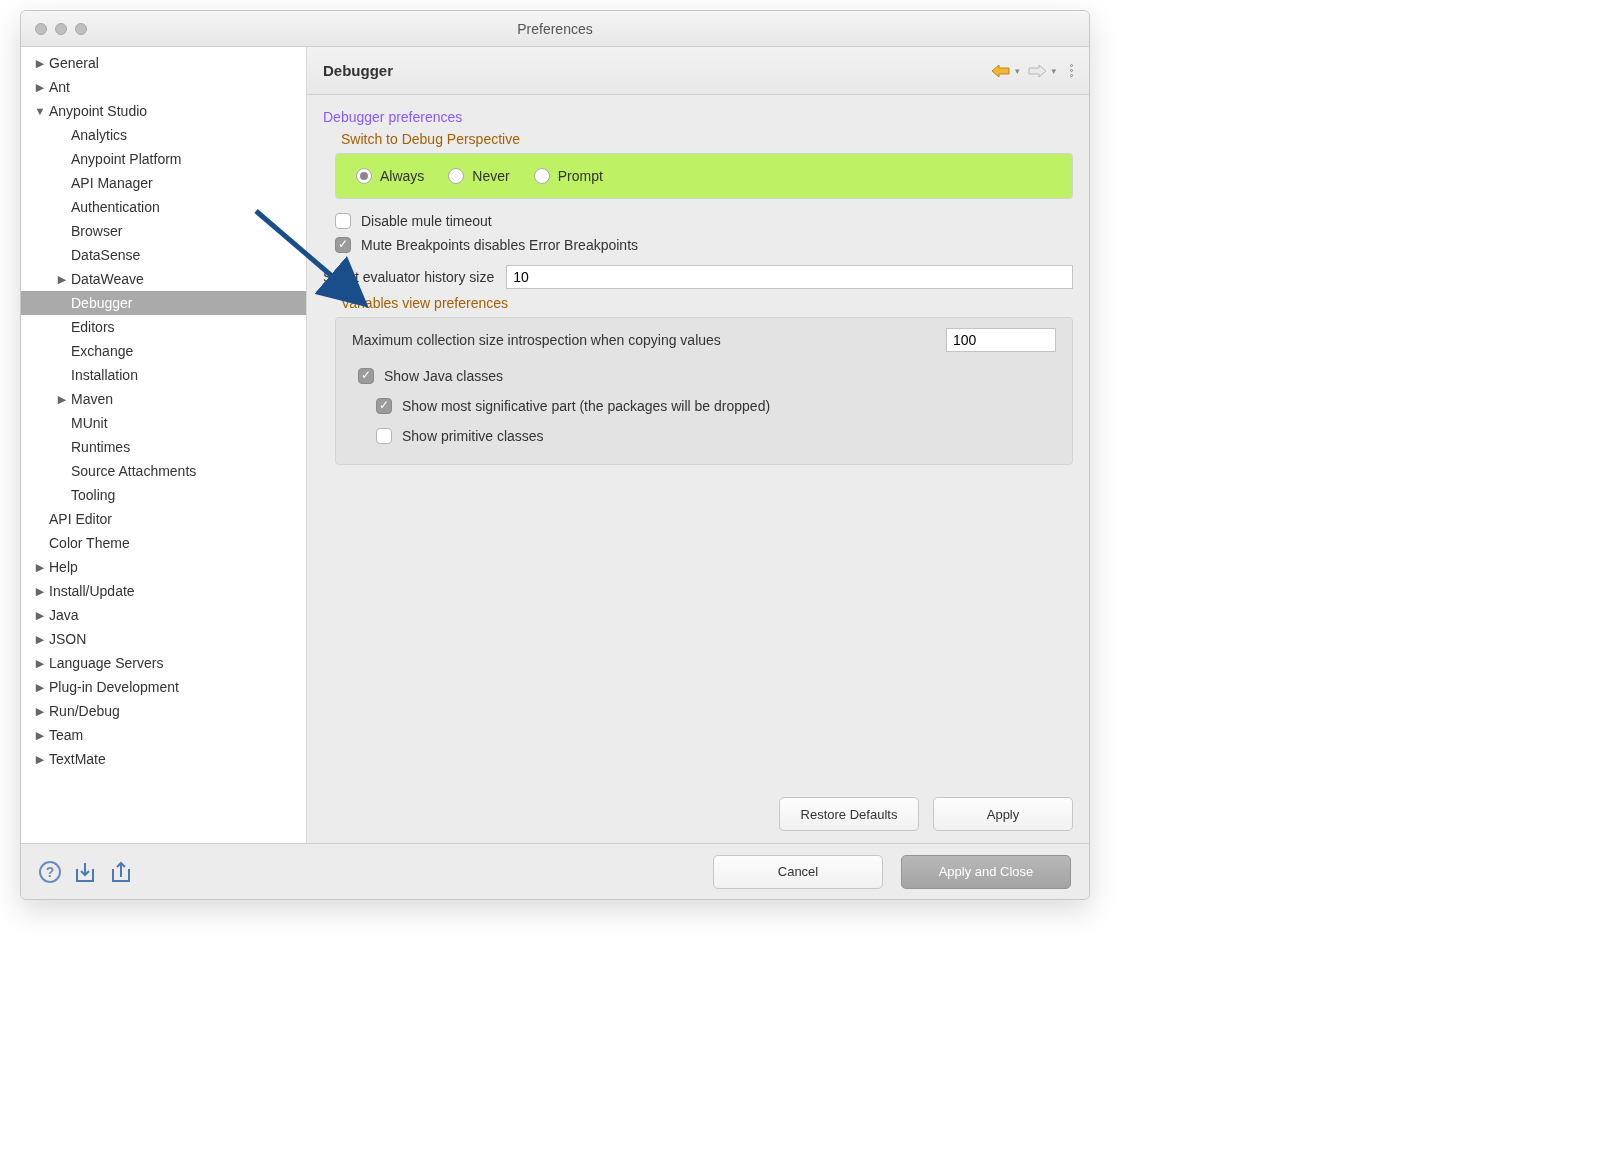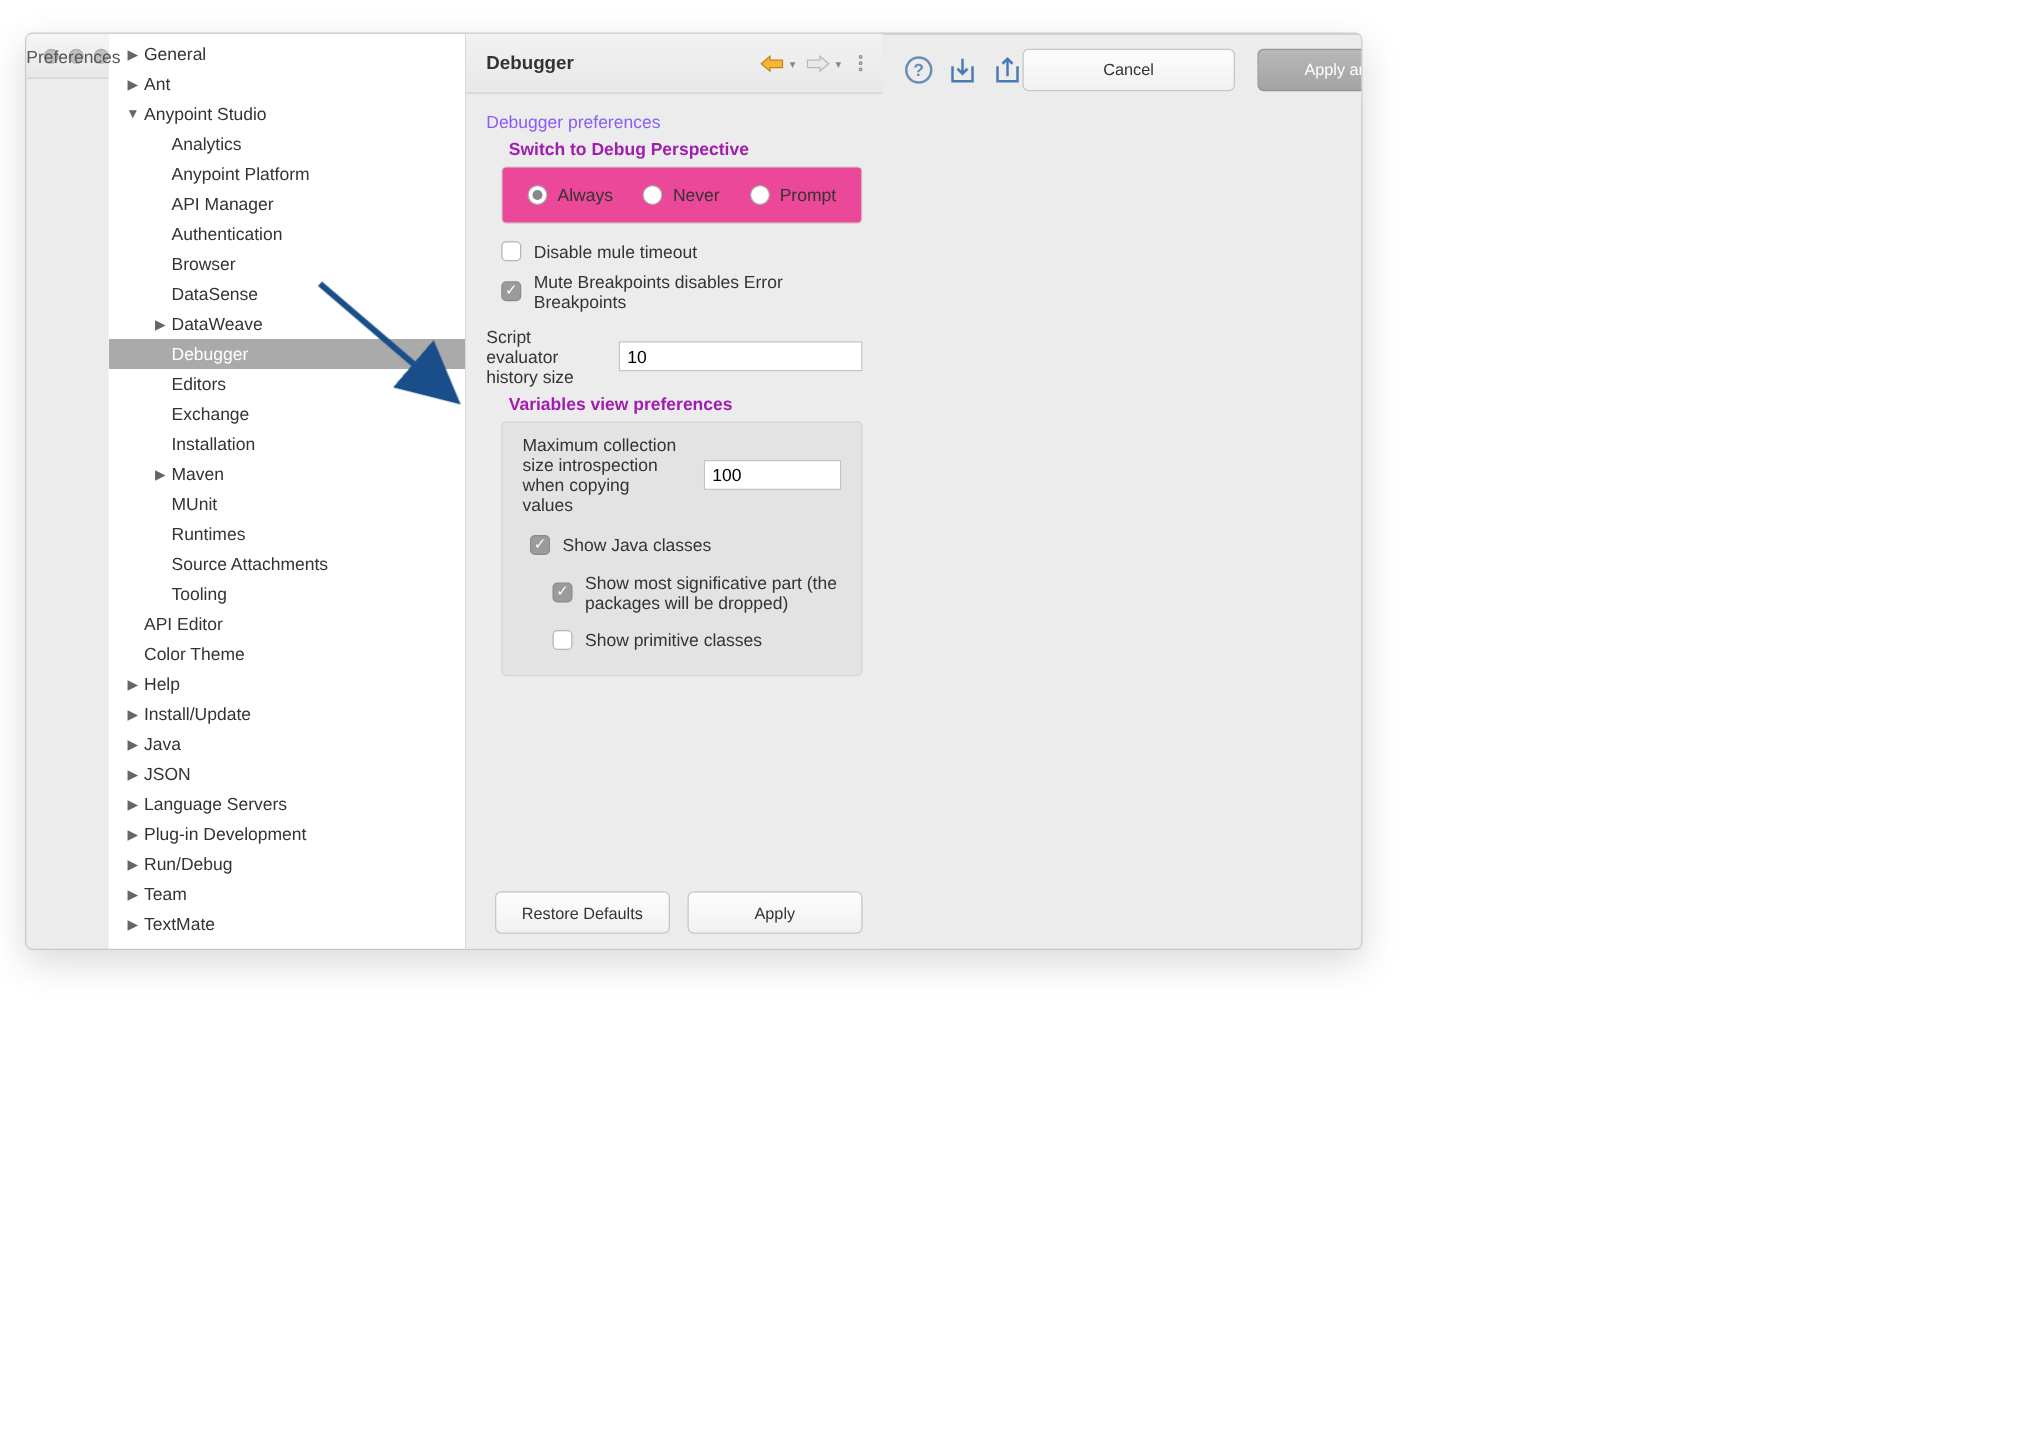--- a/index.html
+++ b/index.html
@@ -16,14 +16,14 @@
   left: 20px;
   top: 10px;
   width: 1070px;
-  height: 734px;
+  height: 890px;
   background: #ececec;
   border: 1px solid #c8c8c8;
   border-radius: 6px;
   box-shadow: 0 10px 30px rgba(0,0,0,0.15);
   display: flex;
+  flex-direction: column;
   overflow: hidden;
-  margin-top: 16px;
 }
 .titlebar {
   height: 36px;

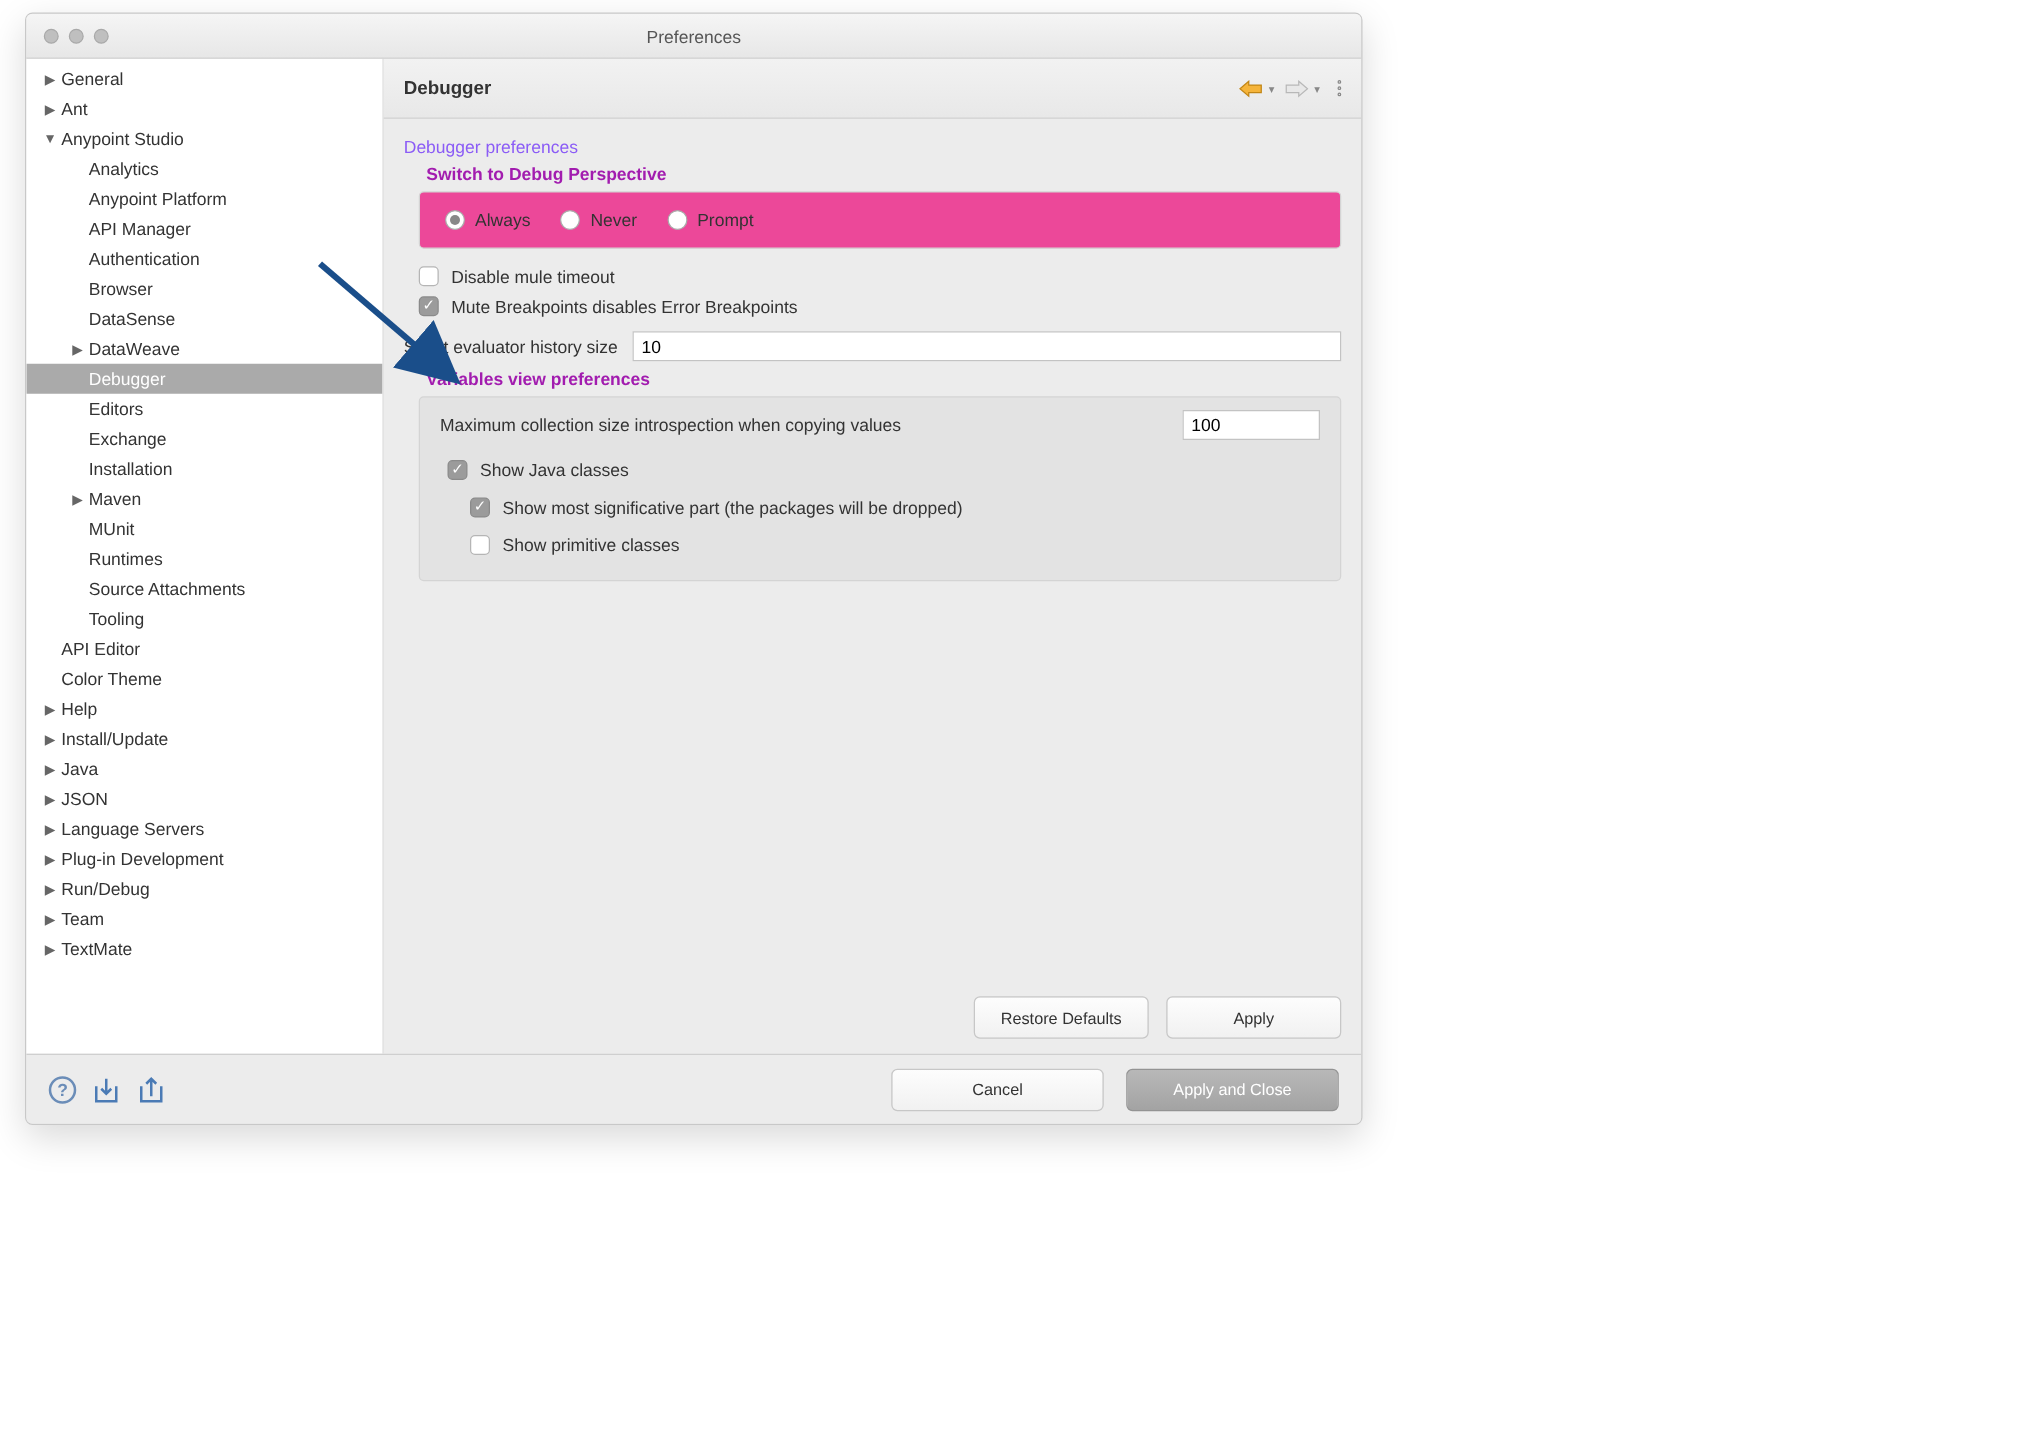--- a/index.html
+++ b/index.html
@@ -84,7 +84,7 @@
 .menu-dots span { width: 3px; height: 3px; border: 1px solid #888; border-radius: 50%; }
 .content-body { flex: 1; padding: 14px 16px; overflow: auto; }
 .group-label { font-size: 14px; color: #8b5cf6; margin-bottom: 6px; }
-.sub-label { font-size: 14px; color: #a21caf; margin: 6px 0 6px 18px; font-weight: bold; }
+.sub-label { font-size: 14px; color: #a16207; margin: 6px 0 6px 18px; }
 .radio-row {
   display: flex; align-items: center; gap: 24px;
   background: #ec4899; border: 1px solid #d4d4d4;

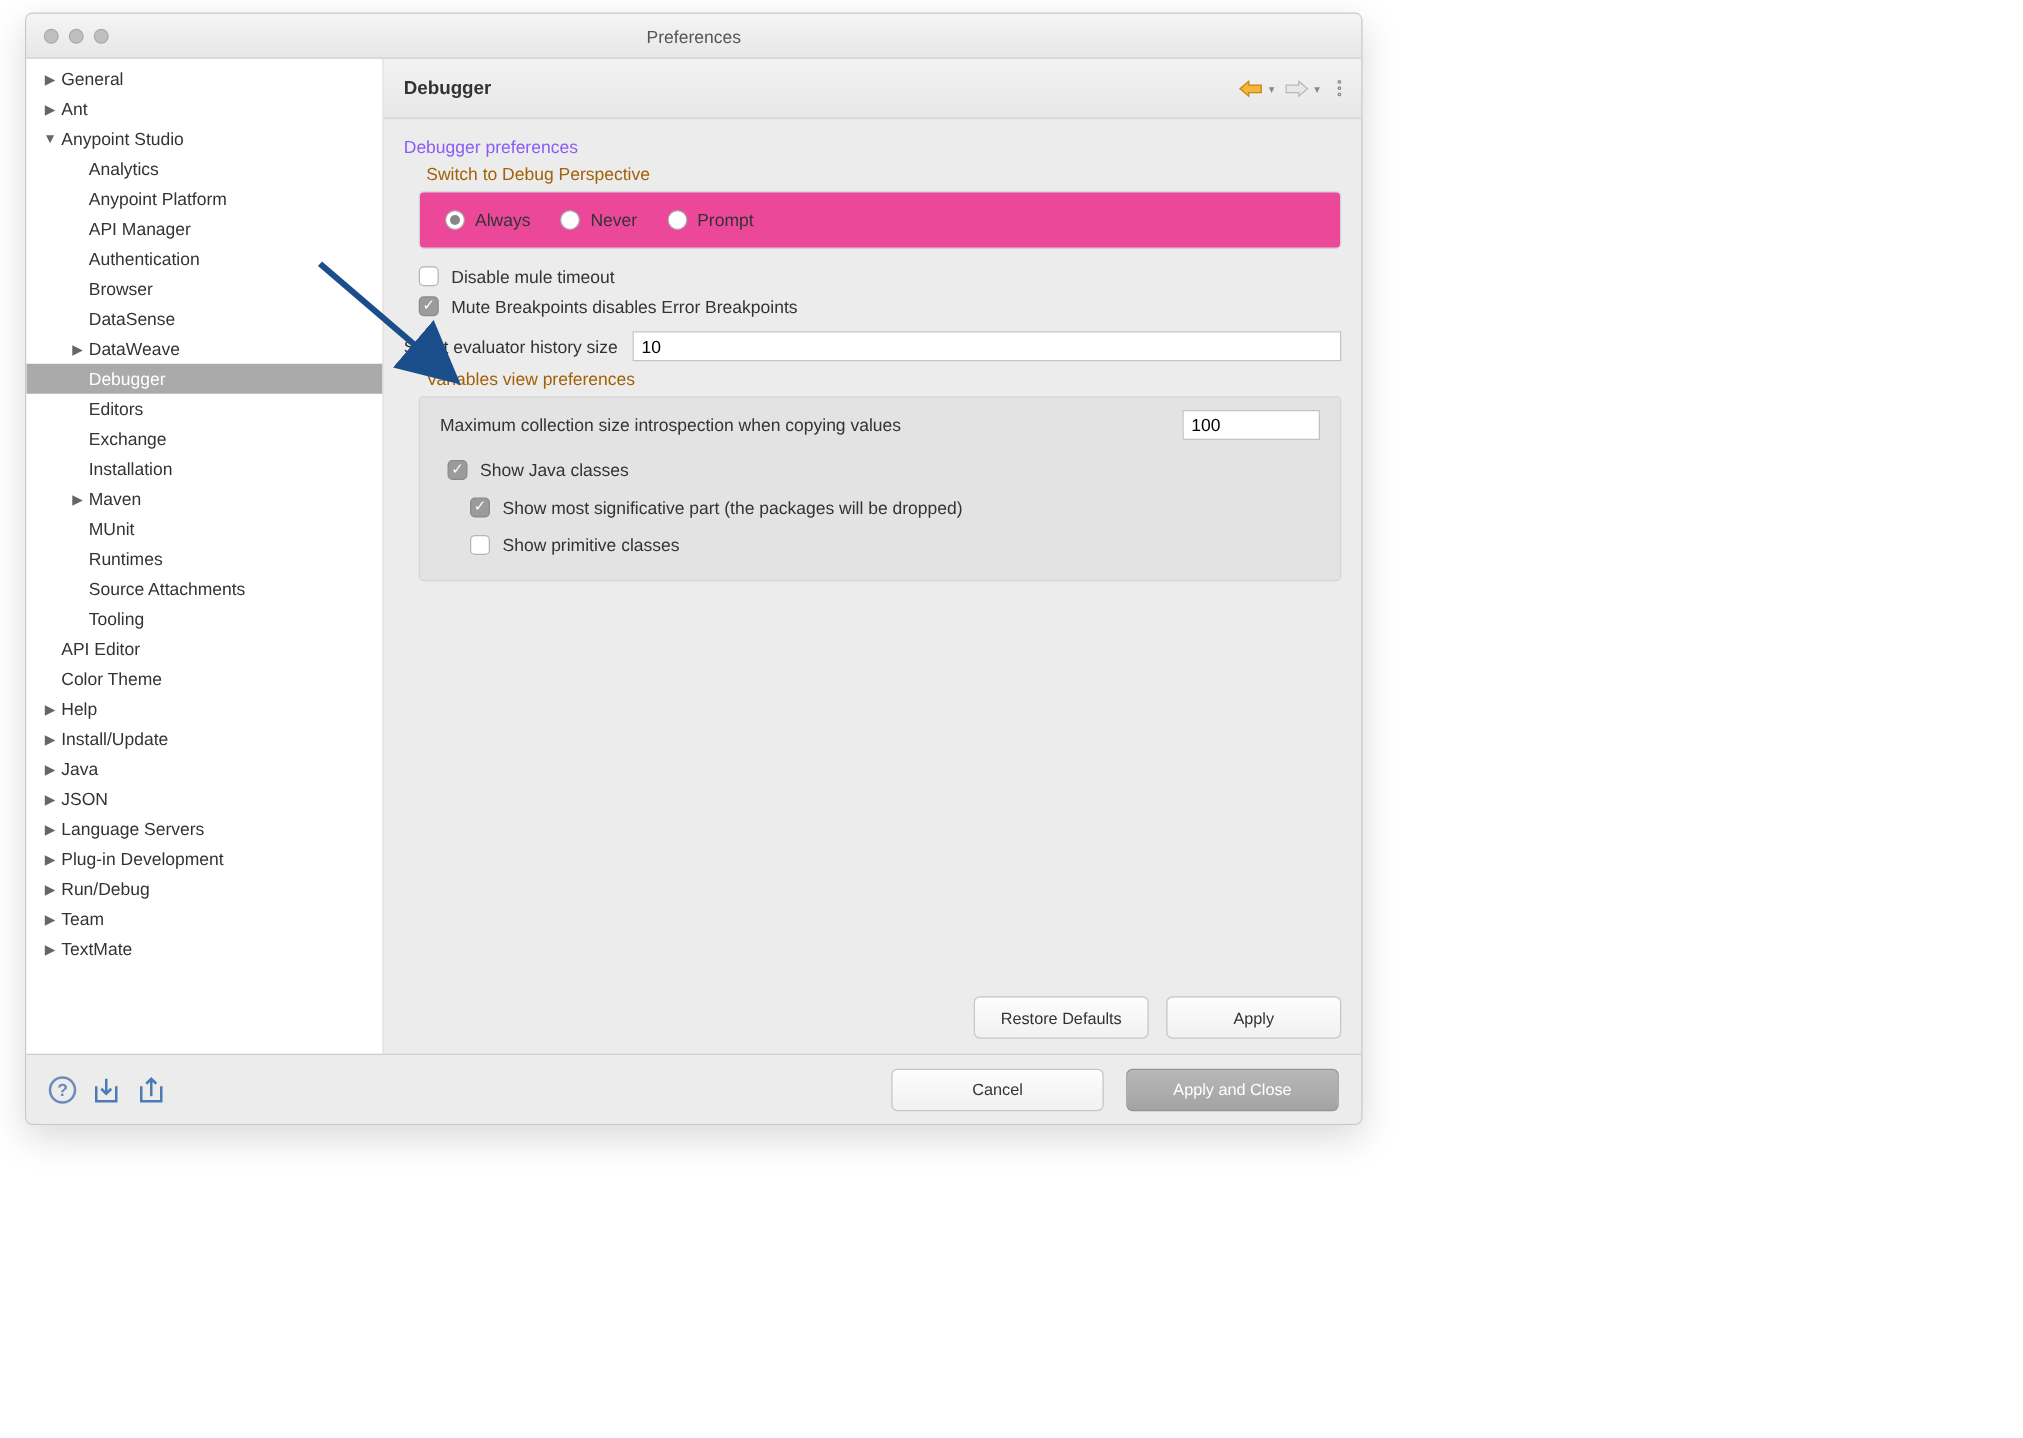--- a/index.html
+++ b/index.html
@@ -87,7 +87,7 @@
 .sub-label { font-size: 14px; color: #a16207; margin: 6px 0 6px 18px; }
 .radio-row {
   display: flex; align-items: center; gap: 24px;
-  background: #ec4899; border: 1px solid #d4d4d4;
+  background: #bef264; border: 1px solid #d4d4d4;
   padding: 14px 20px; margin-left: 12px; border-radius: 4px;
 }
 .radio-item { display: flex; align-items: center; gap: 8px; font-size: 14px; }

